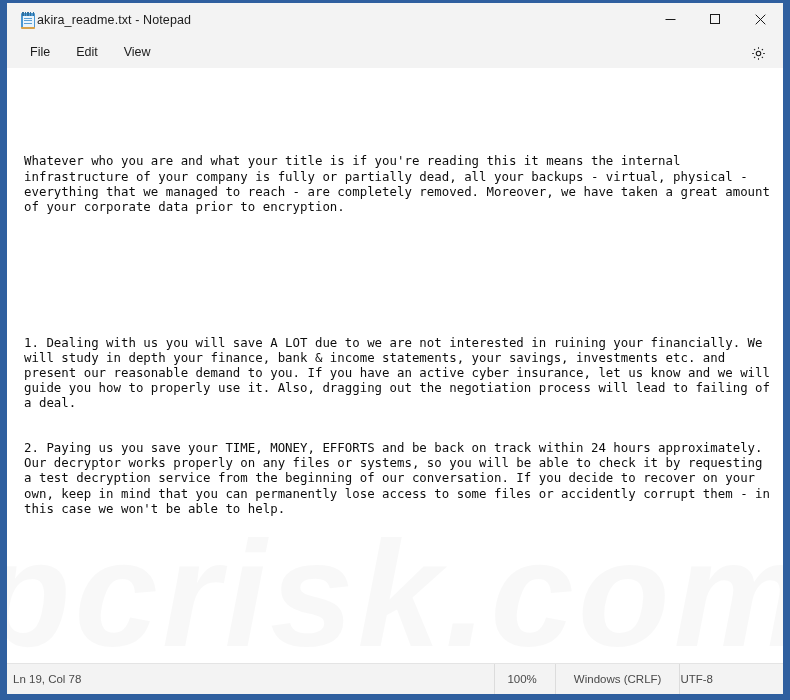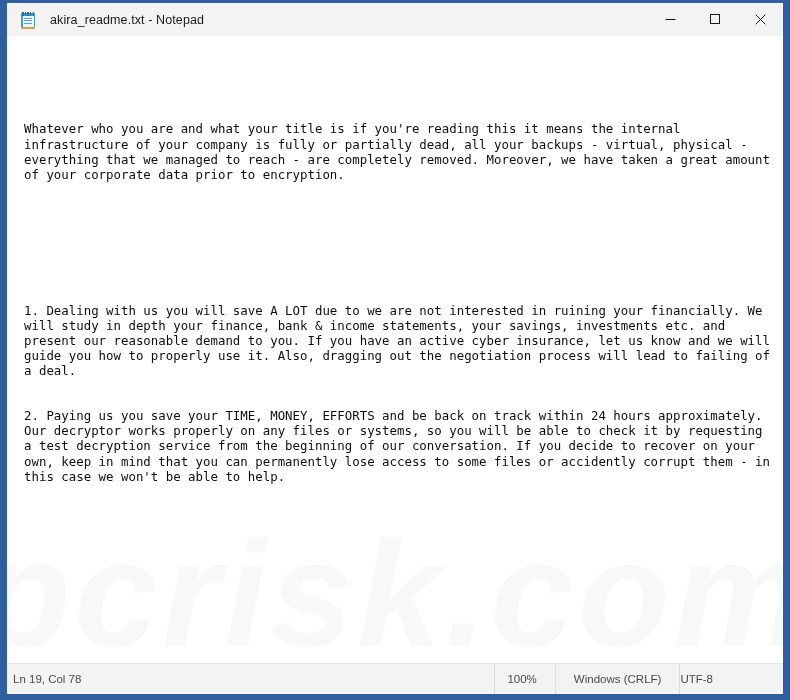--- a/index.html
+++ b/index.html
@@ -52,7 +52,6 @@
     display: flex;
     align-items: center;
     padding-left: 13px;
-    gap: 13px;
   }
   .app-icon {
     width: 17px;

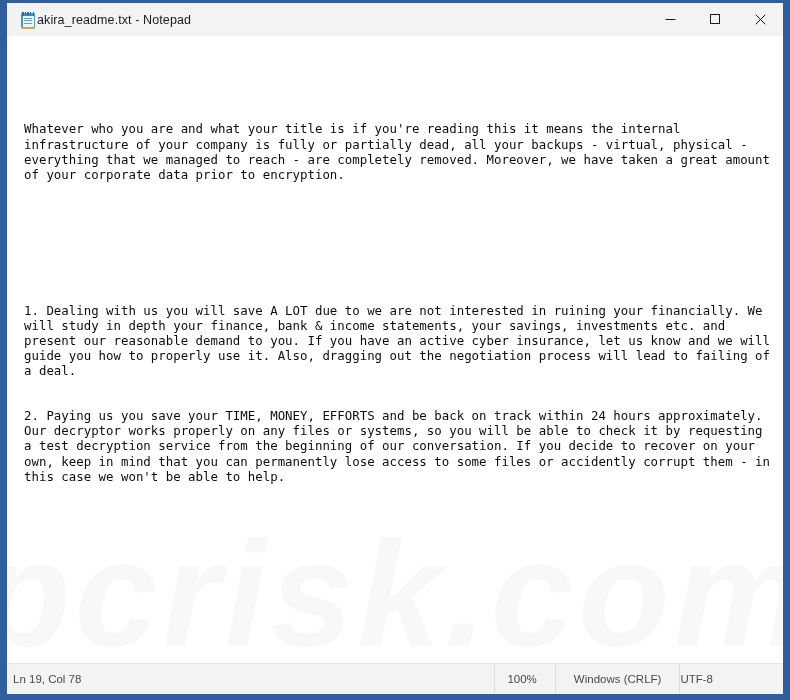--- a/index.html
+++ b/index.html
@@ -259,6 +259,17 @@
       </div>
     </div>
 
+    <div class="menubar">
+      <div class="menu-item">File</div>
+      <div class="menu-item">Edit</div>
+      <div class="menu-item">View</div>
+      <div class="gear-btn">
+        <svg width="15" height="15" viewBox="0 0 16 16" fill="none" stroke="currentColor" stroke-width="1.1">
+          <circle cx="8" cy="8" r="2.4"></circle>
+          <path d="M8 1.3v1.7M8 13v1.7M14.7 8h-1.7M3 8H1.3M12.74 3.26l-1.2 1.2M4.46 11.54l-1.2 1.2M12.74 12.74l-1.2-1.2M4.46 4.46l-1.2-1.2"></path>
+        </svg>
+      </div>
+    </div>
 
     <div class="editor-wrap">
       <div class="watermark">

